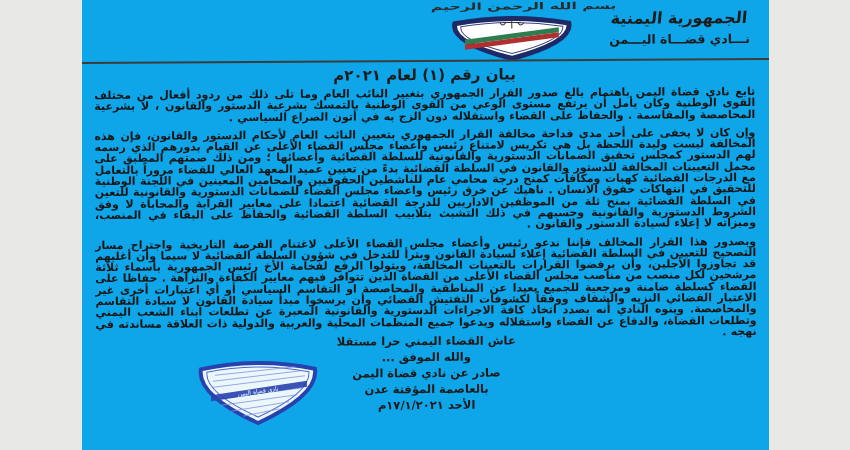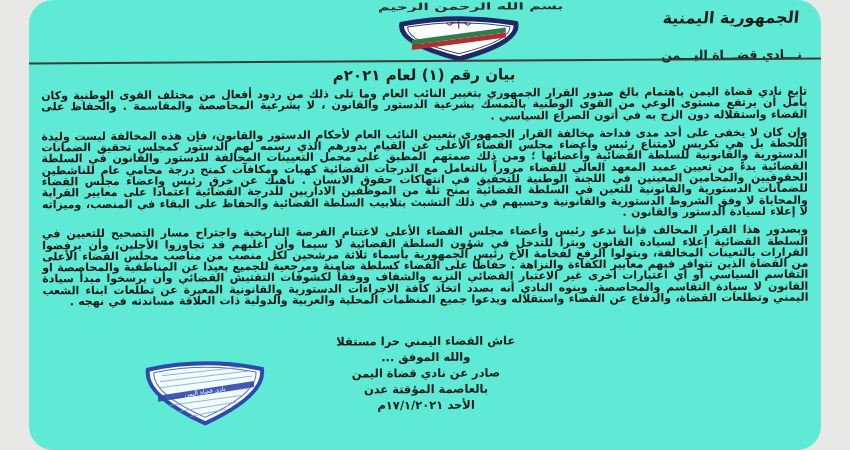--- a/index.html
+++ b/index.html
@@ -4,9 +4,9 @@
 <style>
   html,body{margin:0;padding:0;background:#e8e8e6;}
   .page{
-    position:relative;width:792px;height:450px;margin:0 auto;
-    background:#5eead4;overflow:hidden;
-    font-family:"DejaVu Sans",sans-serif;direction:rtl;color:#1b1b1b;border-radius:24px;
+    position:relative;width:687px;height:450px;margin:0 auto;
+    background:#0ea5e9;overflow:hidden;
+    font-family:"DejaVu Sans",sans-serif;direction:rtl;color:#1b1b1b;
   }
   .doc{position:absolute;inset:0;transform:rotate(-0.35deg);}
   

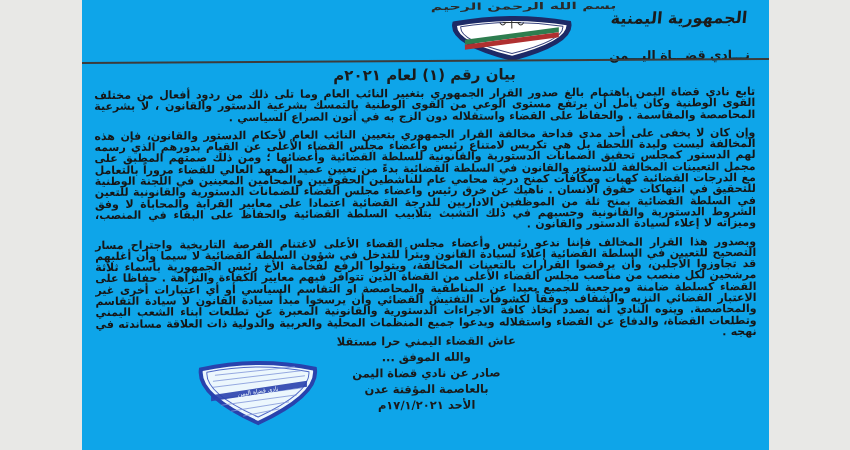--- a/index.html
+++ b/index.html
@@ -18,7 +18,7 @@
   .emblem{position:absolute;top:15px;left:366px;width:130px;height:46px;}
   .header-right{position:absolute;top:10px;right:18px;text-align:center;}
   .republic{font-size:16px;font-weight:bold;transform:skewX(-6deg);letter-spacing:1px;}
-  .club-name{font-size:12.5px;font-weight:bold;margin-top:20px;text-align:right;}
+  .club-name{font-size:12.5px;font-weight:bold;margin-top:4px;text-align:right;}
   .header-rule{position:absolute;top:60px;left:0;width:850px;border:0;border-top:2px solid #3c3c3c;margin:0;}
   
   .doc-title{position:absolute;top:66px;left:0;right:0;text-align:center;

